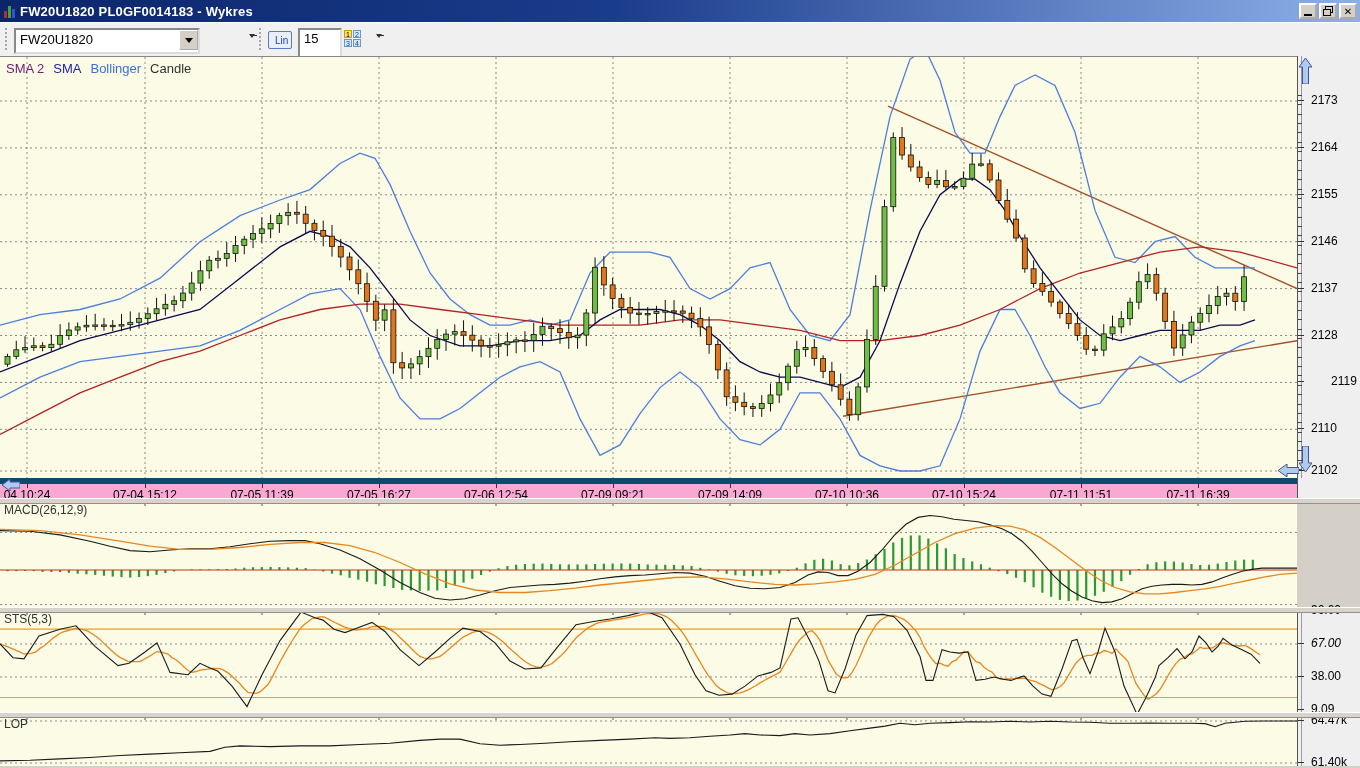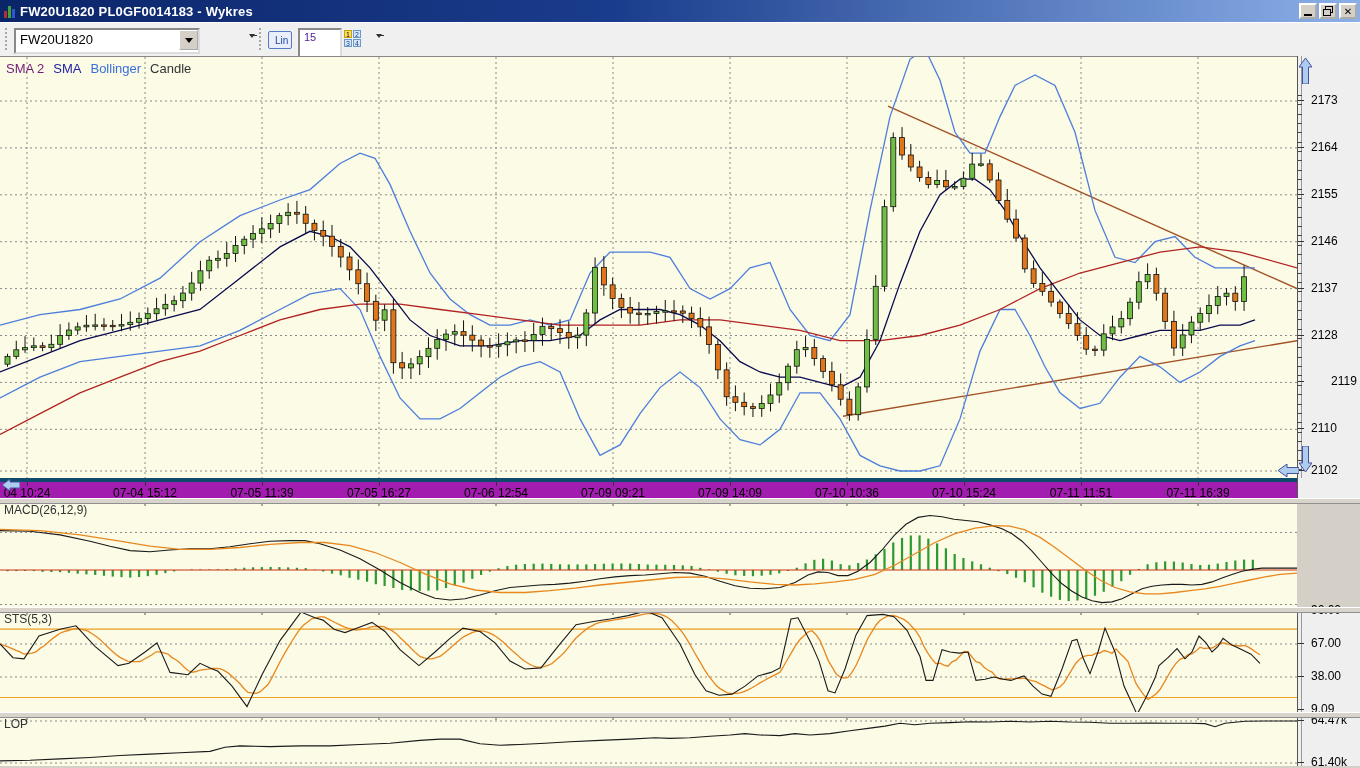--- a/index.html
+++ b/index.html
@@ -35,7 +35,7 @@
   #lin-btn{position:absolute;left:268px;top:8px;width:24px;height:18px;background:#E9F0FA;
     border:1px solid #5577CC;border-radius:2px;font-size:10px;color:#2244AA;text-align:center;line-height:16px;}
   #interval-input{position:absolute;left:298px;top:5px;width:36px;height:20px;background:#fff;
-    border:2px inset #DCDCDC;font-size:11px;padding:1px 0 7px 4px;color:#4c1d95;}
+    border:2px inset #DCDCDC;font-size:13px;padding:1px 0 7px 4px;color:#000000;}
   #grid-icon{position:absolute;left:344px;top:7px;width:19px;height:19px;display:grid;
     grid-template-columns:8px 8px;grid-template-rows:8px 8px;gap:1px;}
   #grid-icon b{font-weight:normal;font-size:7px;line-height:8px;text-align:center;

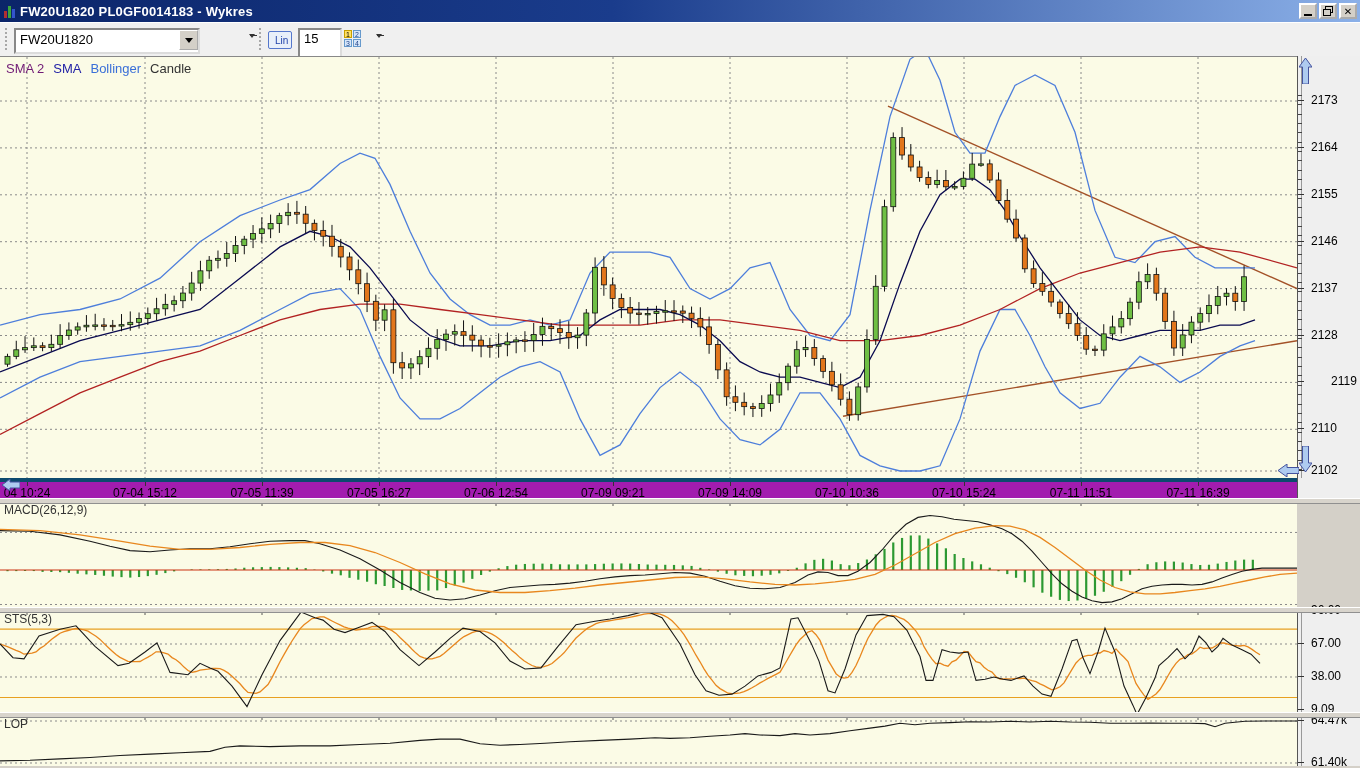--- a/index.html
+++ b/index.html
@@ -47,7 +47,7 @@
   .axis .inner-rail{position:absolute;left:3px;top:0;width:1px;height:100%;background:#999;}
   .ylab{position:absolute;left:13px;font-size:12px;color:#000;white-space:nowrap;}
   .ytick{position:absolute;left:0;width:6px;height:1px;background:#333;}
-  #xstrip{position:absolute;left:0;top:478px;width:1297px;height:20px;background:#a21caf;border-top:4px solid #0c4a6e;}
+  #xstrip{position:absolute;left:0;top:478px;width:1297px;height:20px;background:#f9a8d4;border-top:6px solid #0c4a6e;}
   .xlab{position:absolute;top:4px;font-size:12px;color:#000;white-space:nowrap;transform:translateX(-50%);}
   .xtick{position:absolute;top:0;width:1px;height:4px;background:#333;}
   #xstrip-right{position:absolute;left:1297px;top:478px;width:63px;height:20px;background:#EFEFEF;border-left:1px solid #555;}

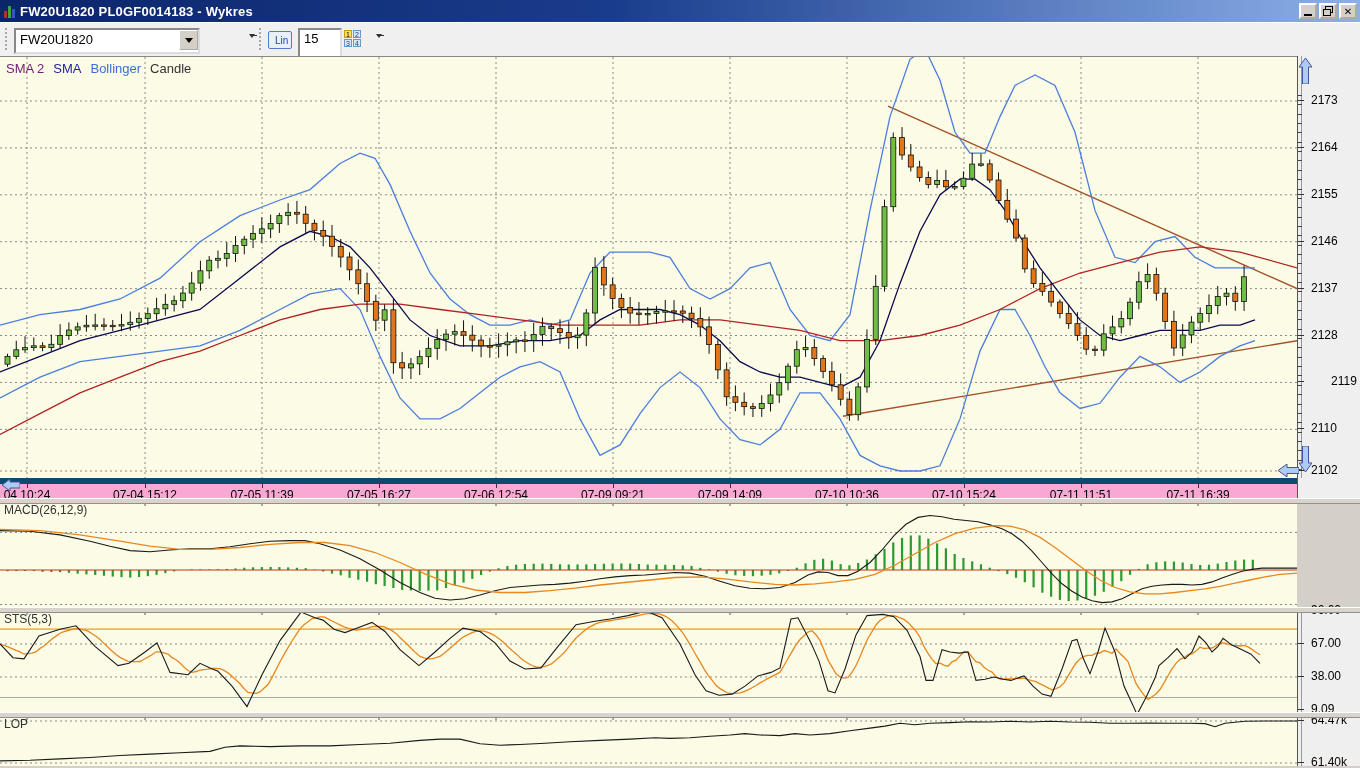--- a/index.html
+++ b/index.html
@@ -661,7 +661,7 @@
       <span class="inner-rail"></span>
       <div class="ylab" style="top: -7.9991px;">96.00</div>
       <div class="ytick" style="top: -0.9991px;"></div>
-      <div class="ylab" style="top: 25px;">67.00</div>
+      <div class="ylab" style="top: 25px; font-style: italic;">67.00</div>
       <div class="ytick" style="top: 32px;"></div>
       <div class="ylab" style="top: 57.9991px;">38.00</div>
       <div class="ytick" style="top: 64.9991px;"></div>

